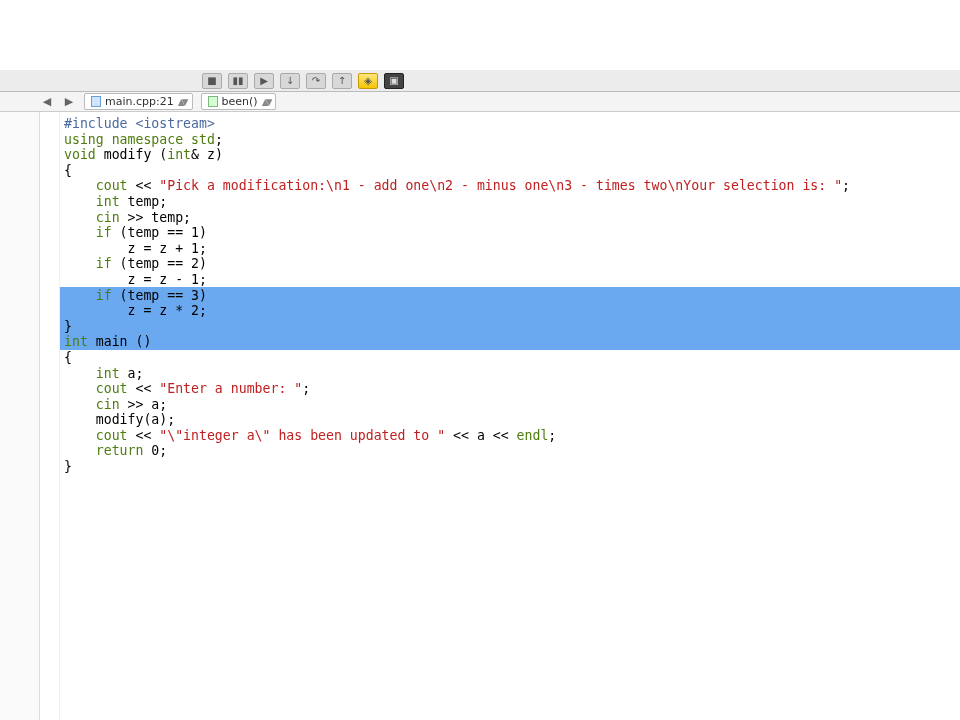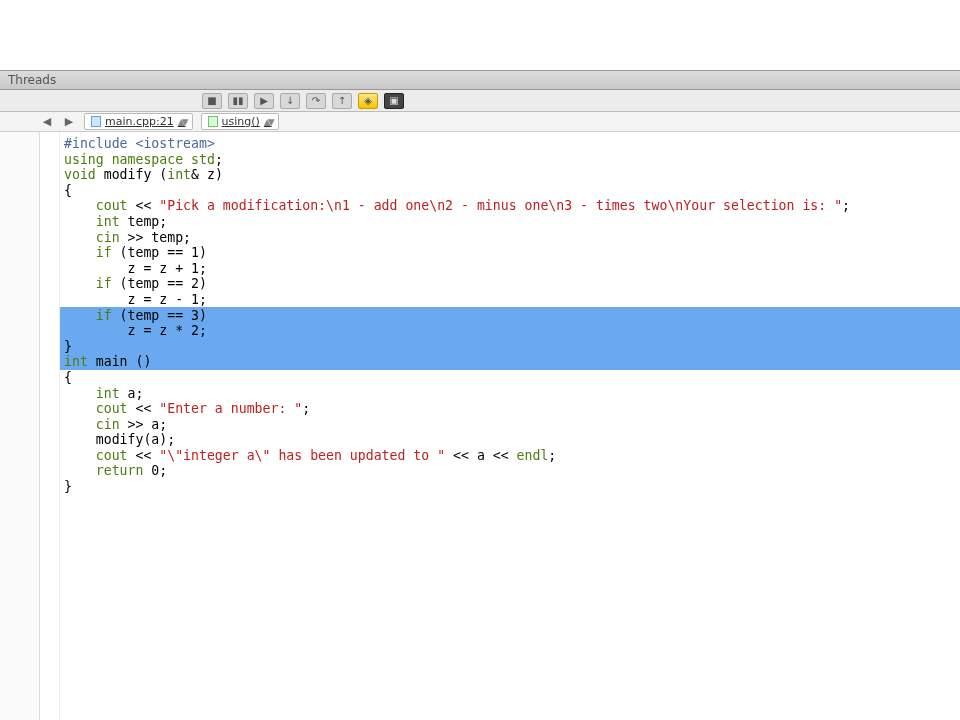--- a/index.html
+++ b/index.html
@@ -35,9 +35,6 @@
 <div class="window">
   <div class="spacer-top"></div>
 
-  <div class="titlebar">
-    <span>Threads</span>
-  </div>
 
   <div class="toolbar">
     <div class="tb-spacer"></div>

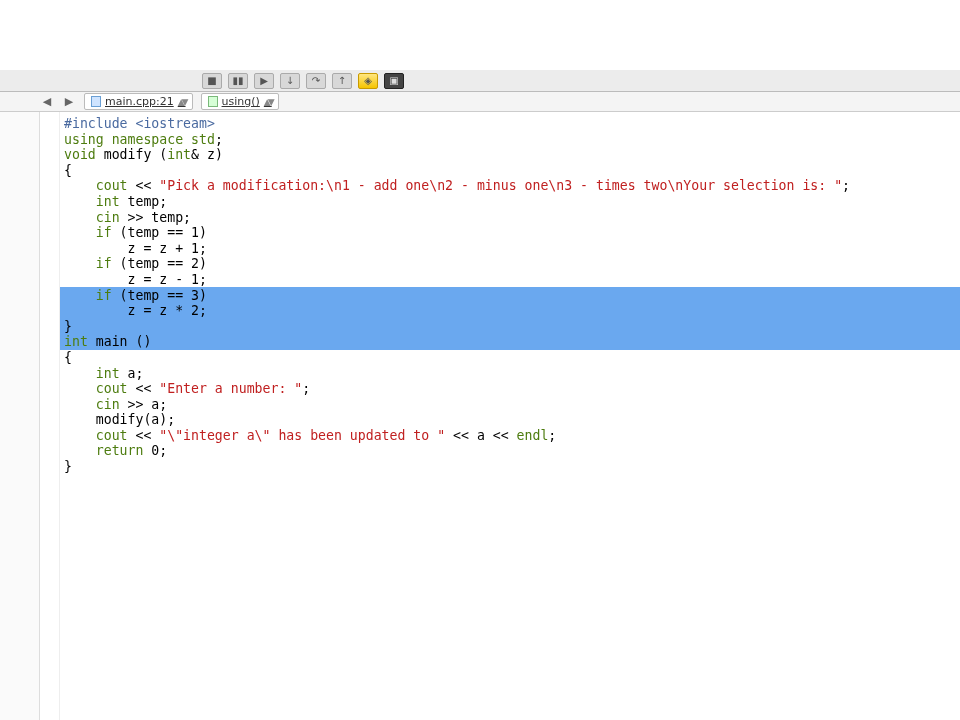--- a/index.html
+++ b/index.html
@@ -14,7 +14,7 @@
   .tb-btn.dark { background:#444; border-color:#222; color:#ddd;}
   .tabbar { height: 20px; background:#f4f4f4; border-bottom:1px solid #ccc; display:flex; align-items:center; gap:8px; padding:0 6px; font-size:11px;}
   .nav-arrow { width:14px; display:flex; justify-content:center; color:#666;}
-  .tab { display:flex; align-items:center; gap:4px; padding:1px 6px; background:#fff; border:1px solid #bbb; border-radius:2px; color:#333;text-decoration:underline;}
+  .tab { display:flex; align-items:center; gap:4px; padding:1px 6px; background:#fff; border:1px solid #bbb; border-radius:2px; color:#333;}
   .tab .doc-icon { width:10px; height:11px; background:#cfe4ff; border:1px solid #6a9fd4;}
   .tab .updown { font-size:9px; color:#888; letter-spacing:-3px;}
   .editor-area { flex:1; display:flex; background:#fff; }

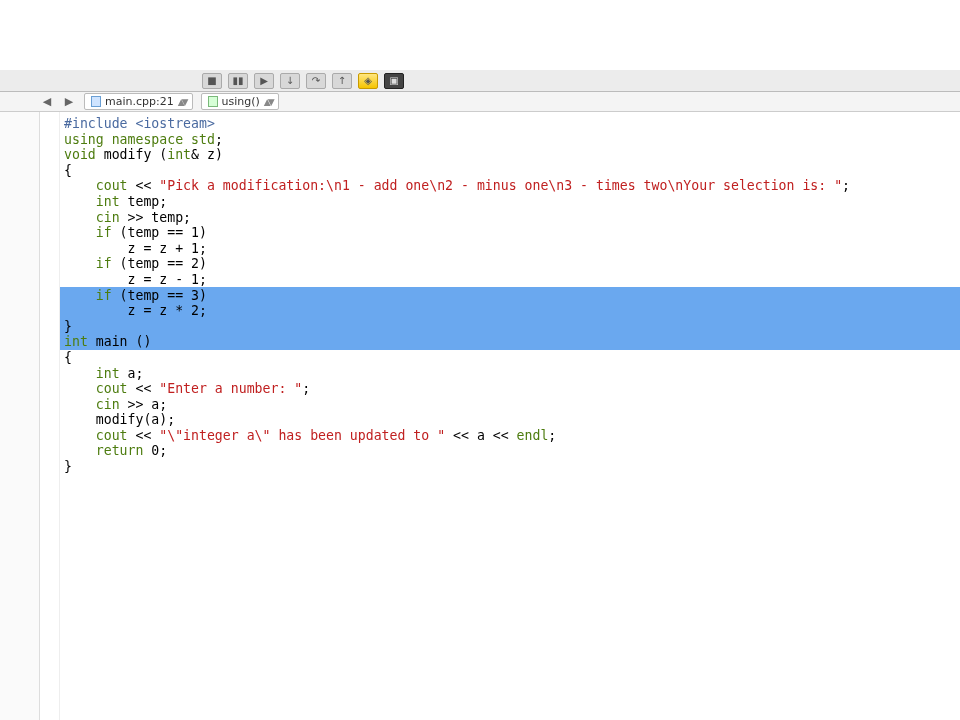--- a/index.html
+++ b/index.html
@@ -79,7 +79,7 @@
     </div>
     <div class="tab">
       <span class="doc-icon" style="background:#d6ffd6;border-color:#7ab97a;"></span>
-      <span>using()</span>
+      <span>been()</span>
       <span class="updown">▲▼</span>
     </div>
   </div>

